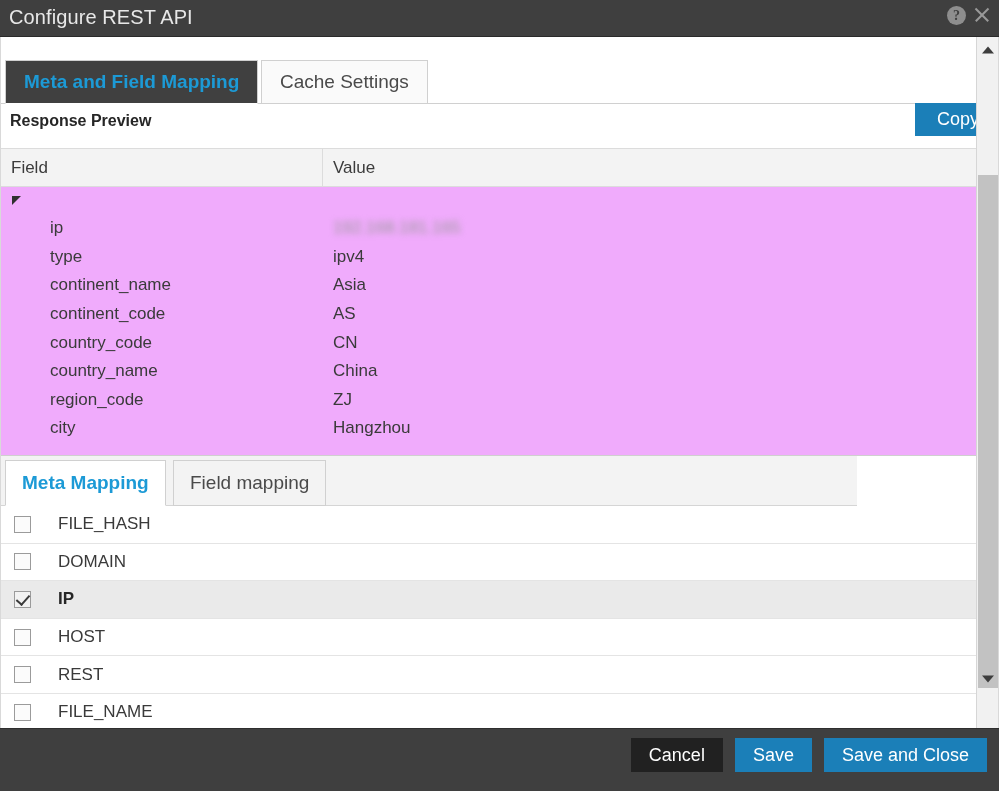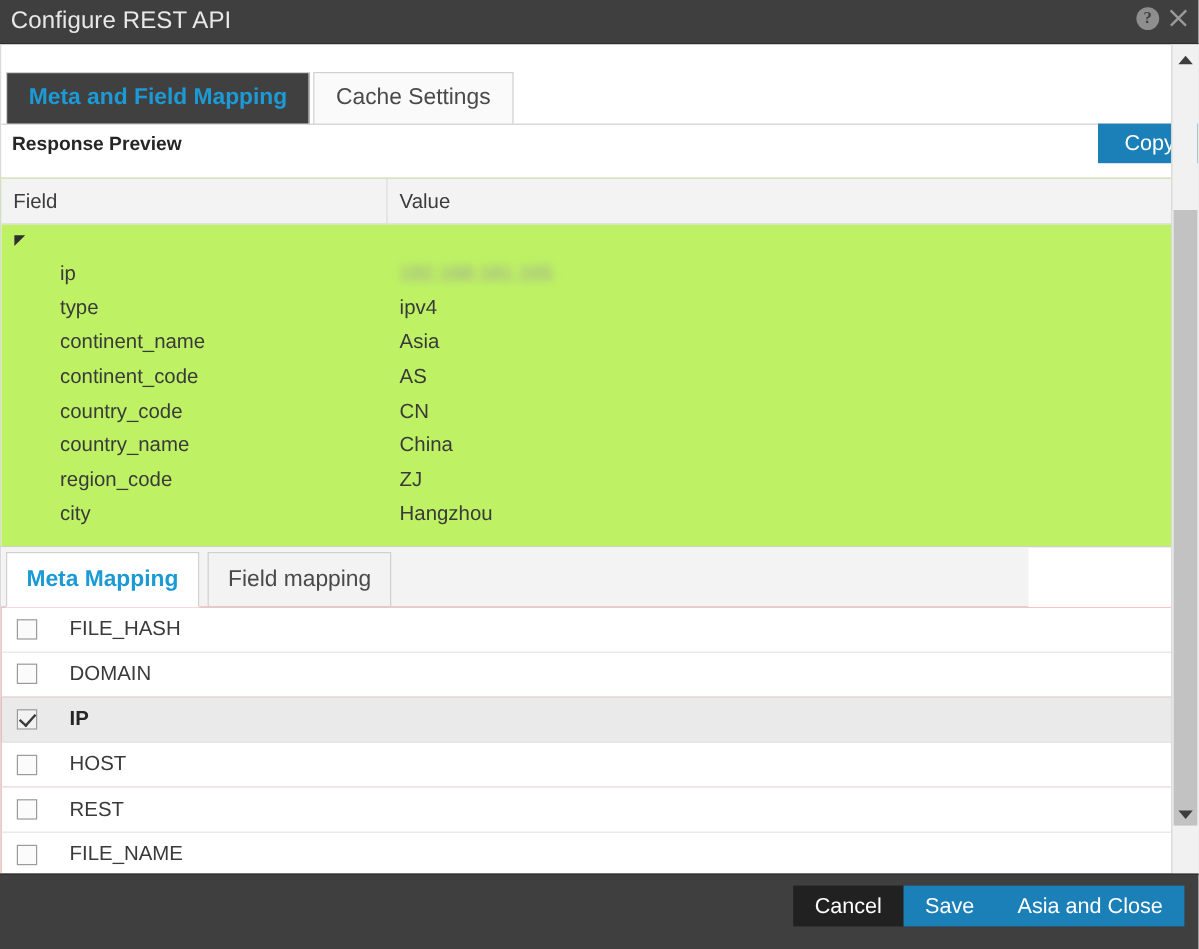--- a/index.html
+++ b/index.html
@@ -208,7 +208,7 @@
     border-bottom: 1px solid #cfcfcf;
     box-sizing: border-box;
     overflow: hidden;
-    background: #bef264;
+    background: #f0abfc;
   }
   .preview-thead {
     display: flex;

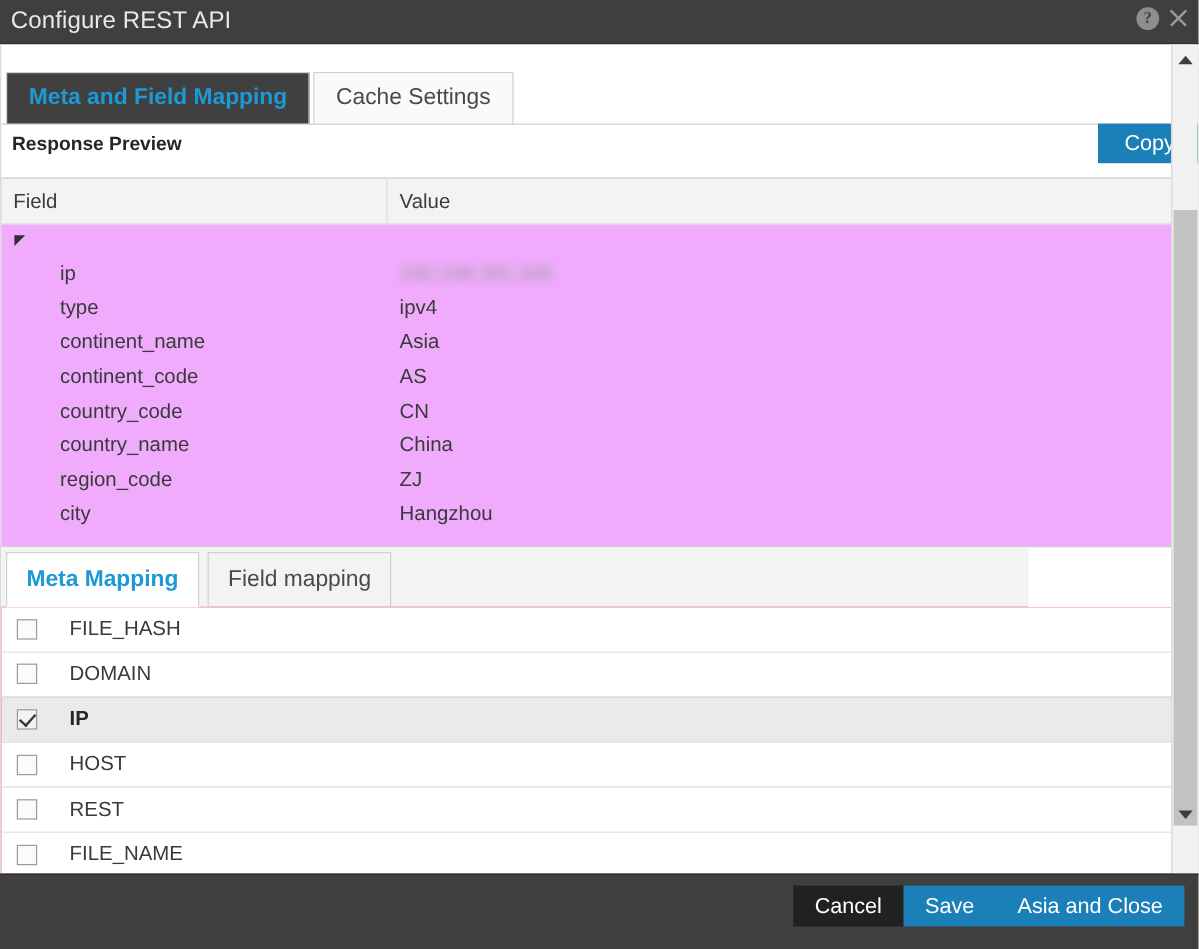--- a/index.html
+++ b/index.html
@@ -374,7 +374,7 @@
     right: 12px;
     top: 9px;
     display: flex;
-    gap: 0;
+    gap: 12px;
     border-radius: 14px;
   }
   .btn {

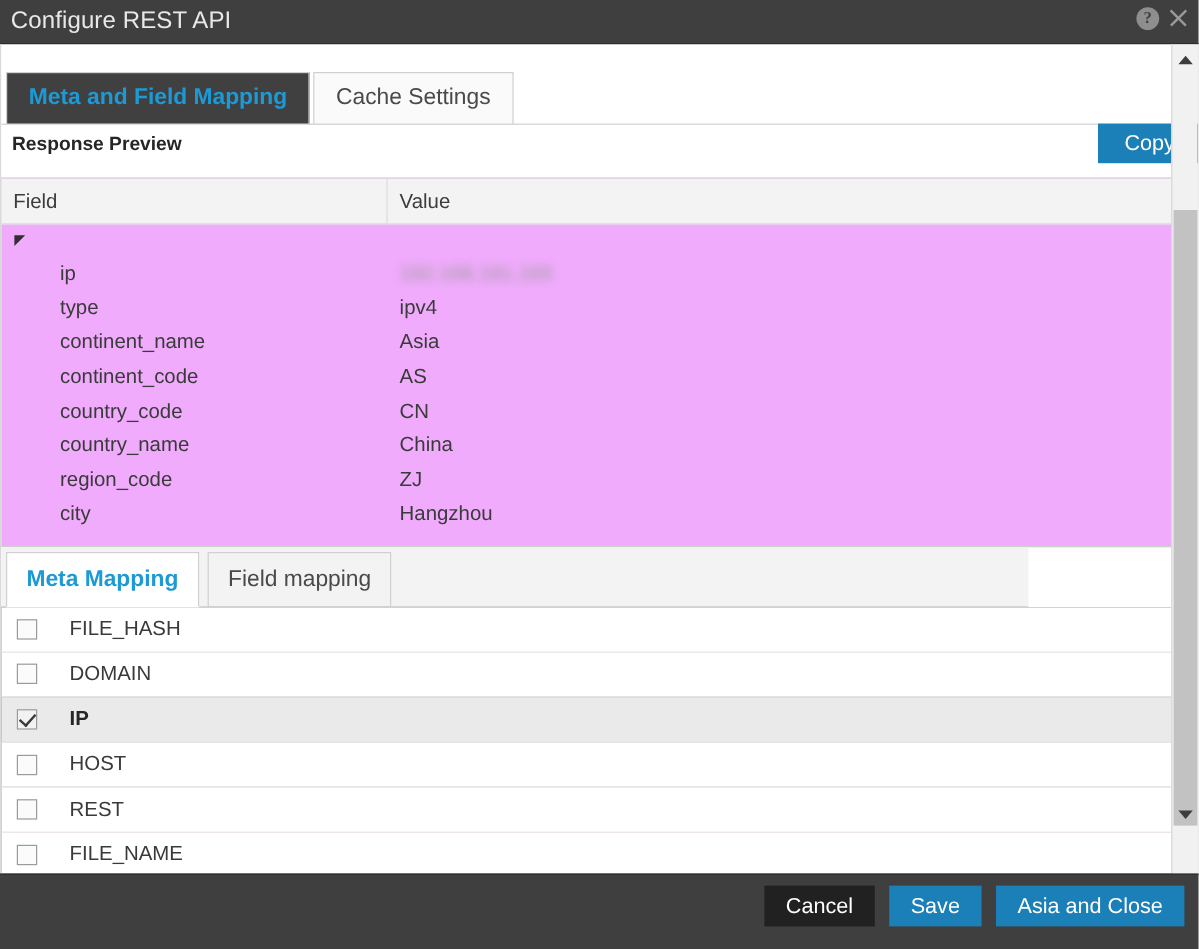--- a/index.html
+++ b/index.html
@@ -519,7 +519,7 @@
     <div class="footer-buttons">
       <button class="btn btn-cancel">Cancel</button>
       <button class="btn btn-primary">Save</button>
-      <button class="btn btn-primary">Asia and Close</button>
+      <button class="btn btn-primary">Save and Close</button>
     </div>
   </div>
 

